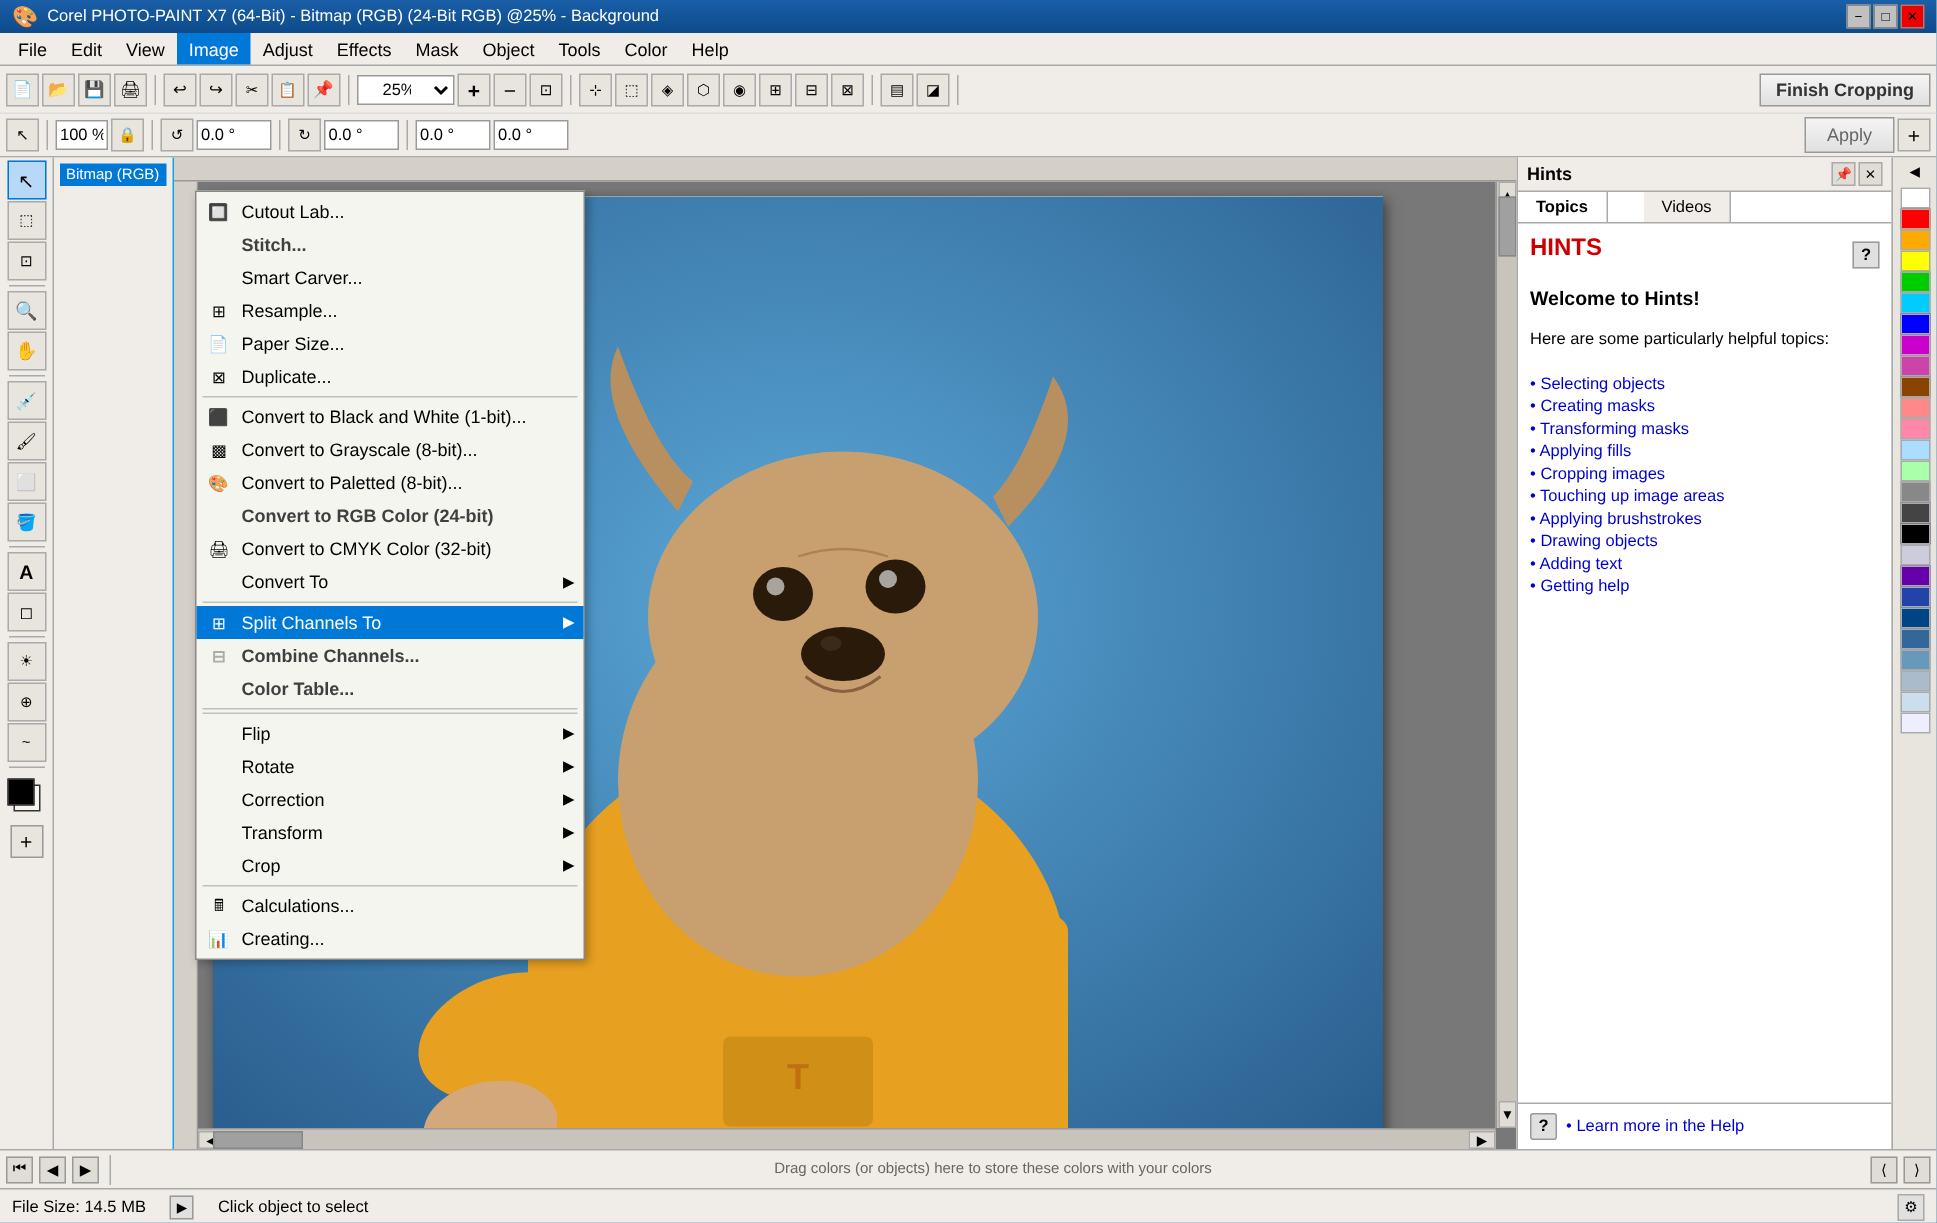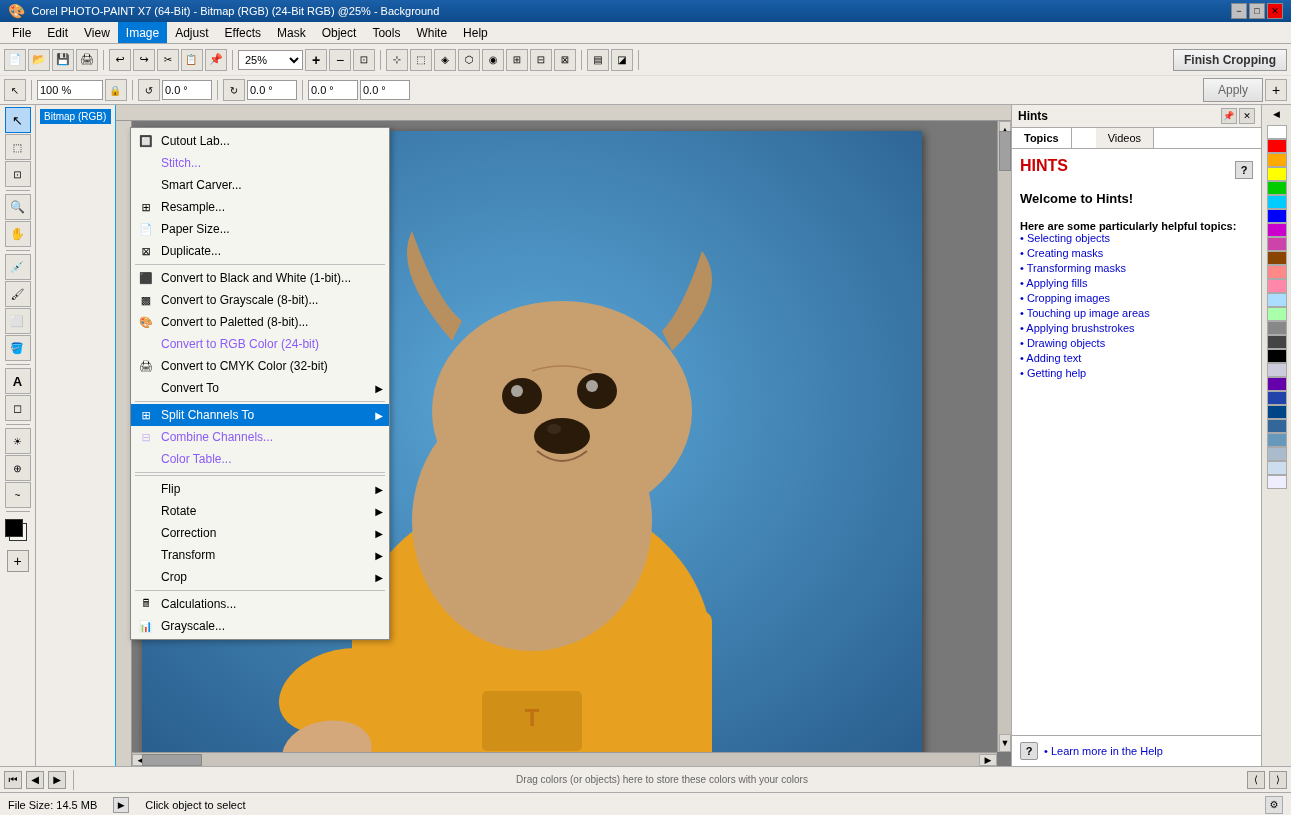--- a/index.html
+++ b/index.html
@@ -366,7 +366,7 @@
   <div class="menu-item">Mask</div>
   <div class="menu-item">Object</div>
   <div class="menu-item">Tools</div>
-  <div class="menu-item">White</div>
+  <div class="menu-item">Color</div>
   <div class="menu-item">Help</div>
 </div>
 

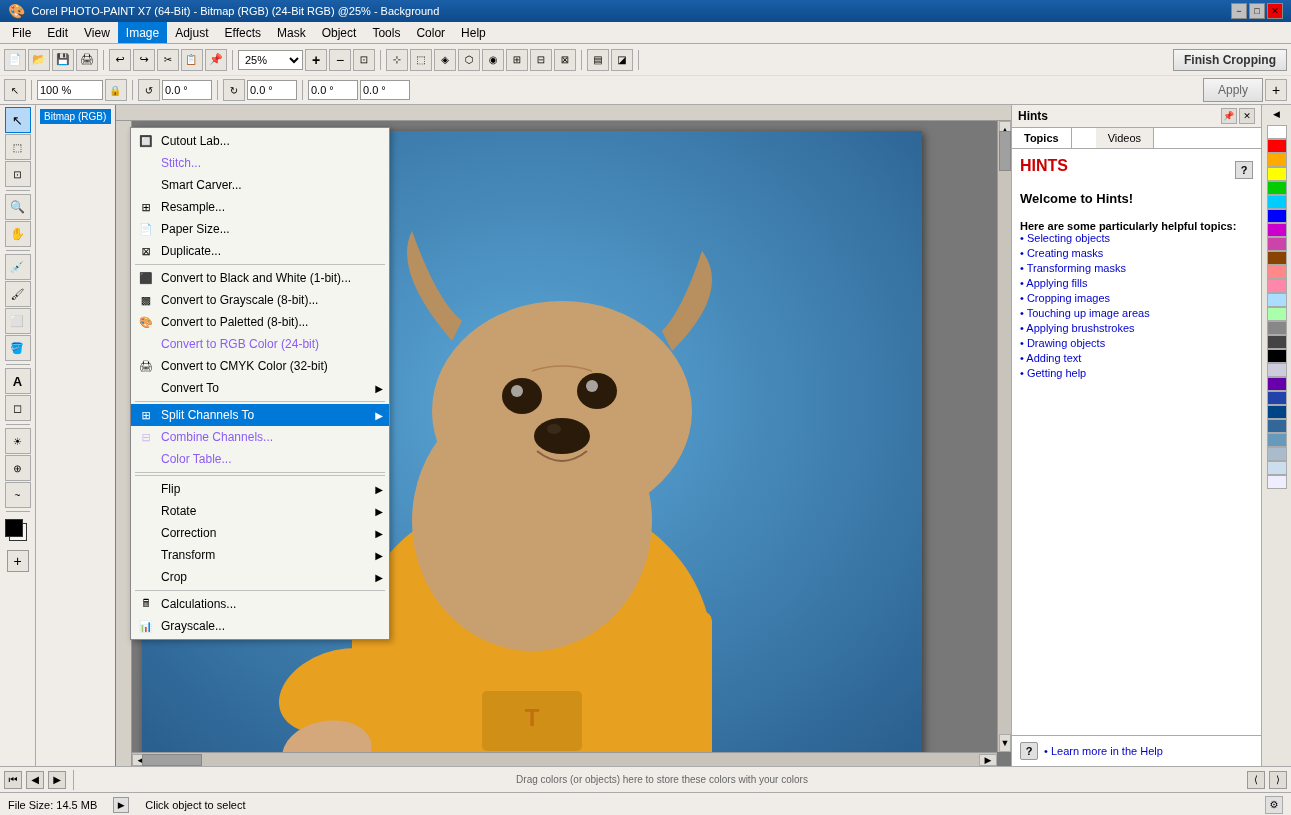--- a/index.html
+++ b/index.html
@@ -301,7 +301,7 @@
       border: 1px solid #999;
       background: white;
       font-size: 11px;
-      padding: 0 2px;
+      padding: 0 12px;
     }
 
     

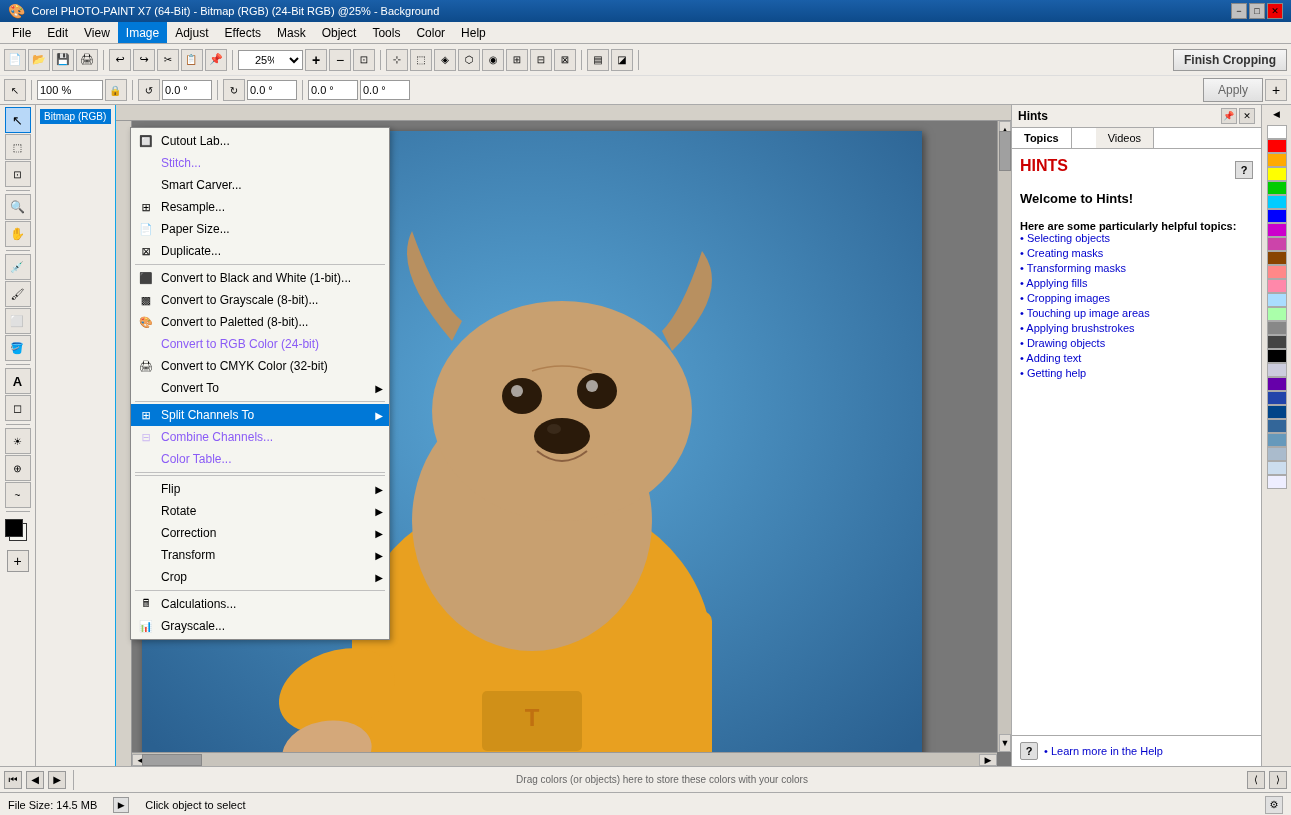--- a/index.html
+++ b/index.html
@@ -410,7 +410,7 @@
   <div id="toolbar-row2">
     <div class="toolbar-btn" style="font-size:10px;">↖</div>
     <div class="toolbar-separator"></div>
-    <input class="toolbar-input" value="100 %" style="width: 66px;">
+    <input class="toolbar-input" value="100 %" style="width: 35px;">
     <div class="toolbar-btn" style="font-size:10px;">🔒</div>
     <div class="toolbar-separator"></div>
     <div class="toolbar-btn" style="font-size:10px;">↺</div>

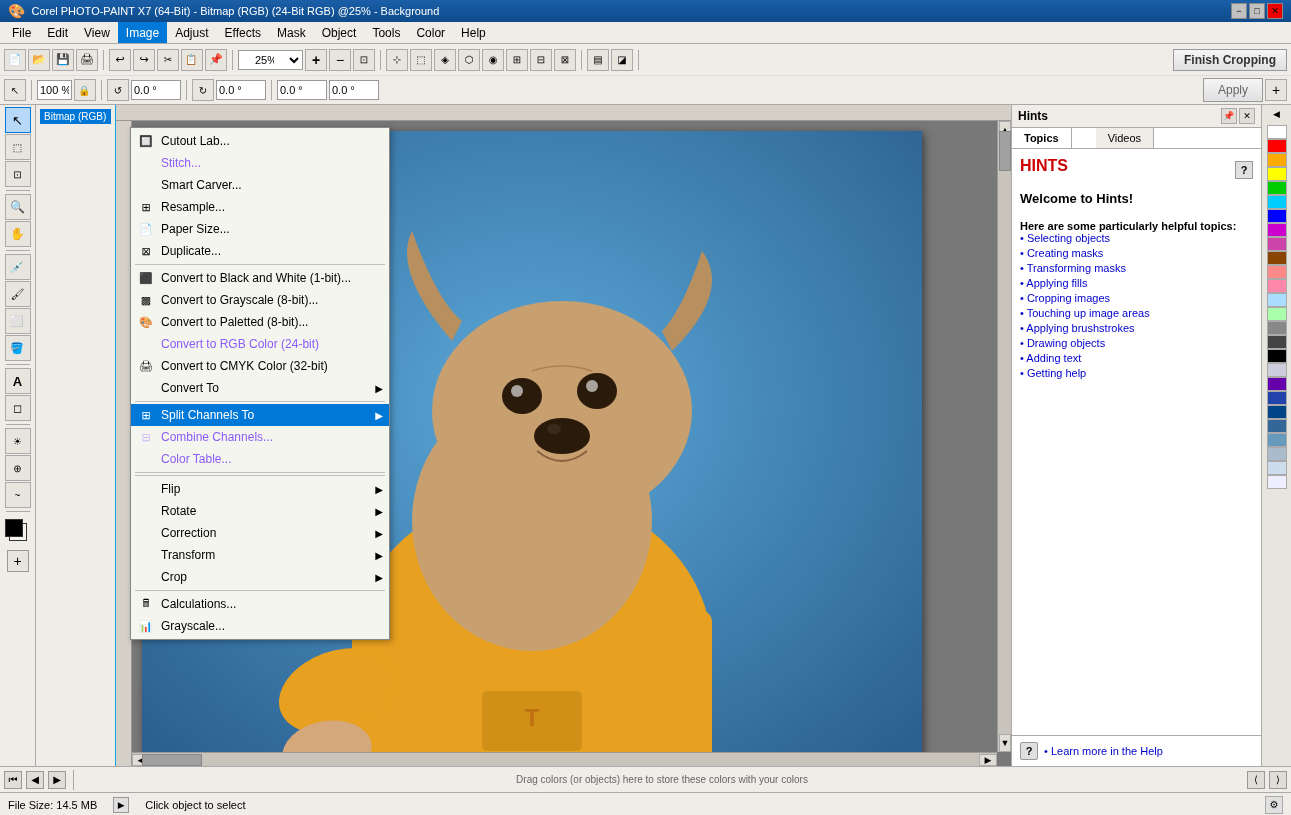--- a/index.html
+++ b/index.html
@@ -243,7 +243,7 @@
       white-space: nowrap;
       height: 22px;
     }
-    .menu-row.disabled { color: #8b5cf6; cursor: default; }
+    .menu-row.disabled { color: #404040; cursor: default; font-weight: bold; }
     .menu-row.active { background: #0078d7; color: white; }
     .menu-separator-line { height: 1px; background: #c0c0c0; margin: 2px 4px; }
     .menu-icon { position: absolute; left: 6px; width: 18px; height: 18px; display: flex; align-items: center; justify-content: center; font-size: 11px; }

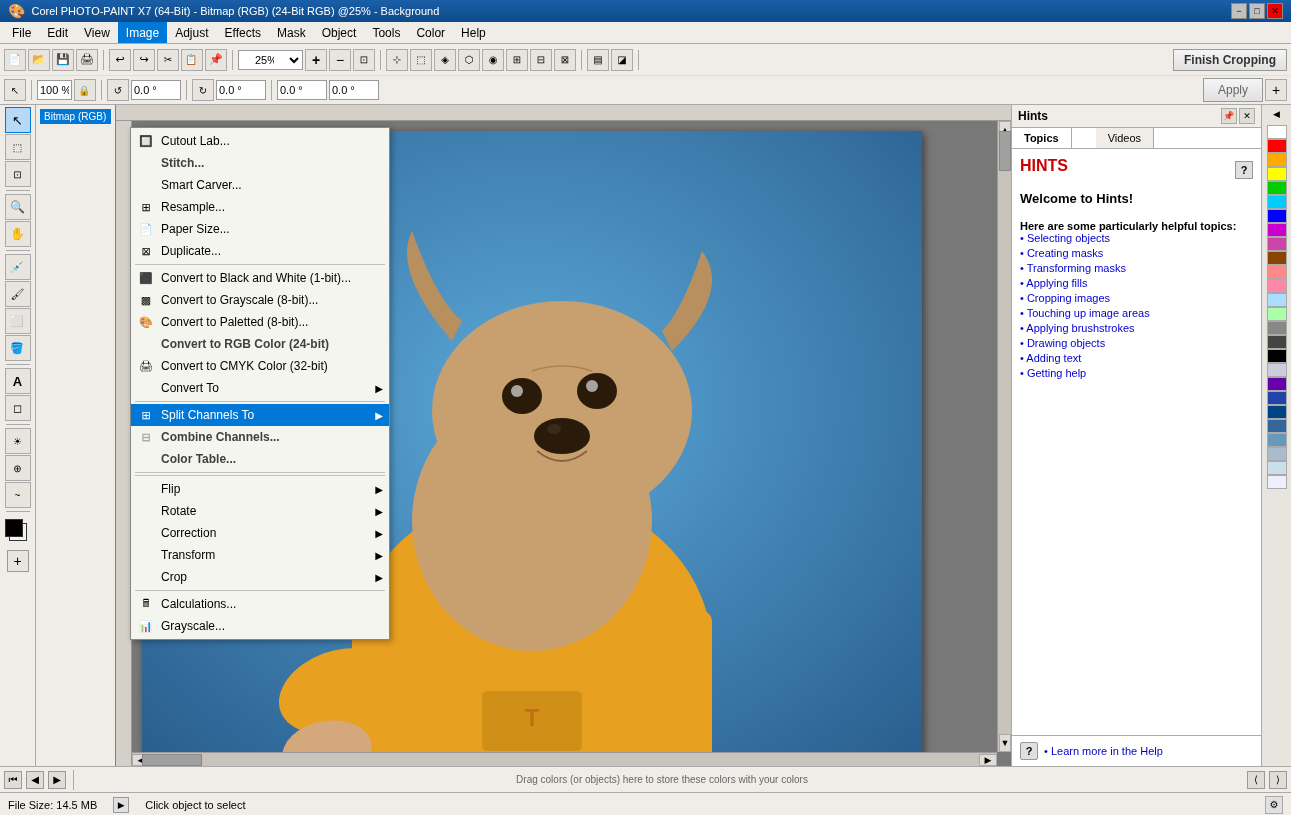--- a/index.html
+++ b/index.html
@@ -191,7 +191,7 @@
     .hints-subtitle { font-weight: bold; font-size: 13px; margin-bottom: 14px; }
     .hints-text { font-size: 11px; line-height: 1.5; color: #333; margin-bottom: 10px; }
     .hints-text b { font-weight: bold; }
-    .hints-topics-title { font-size: 11px; font-weight: bold; margin-bottom: 0; }
+    .hints-topics-title { font-size: 11px; font-weight: normal; margin-bottom: 18px; }
     .hints-link { color: #0000cc; font-size: 11px; display: block; margin-bottom: 3px; cursor: pointer; text-decoration: none; }
     .hints-link::before { content: "• "; }
     #hints-footer {

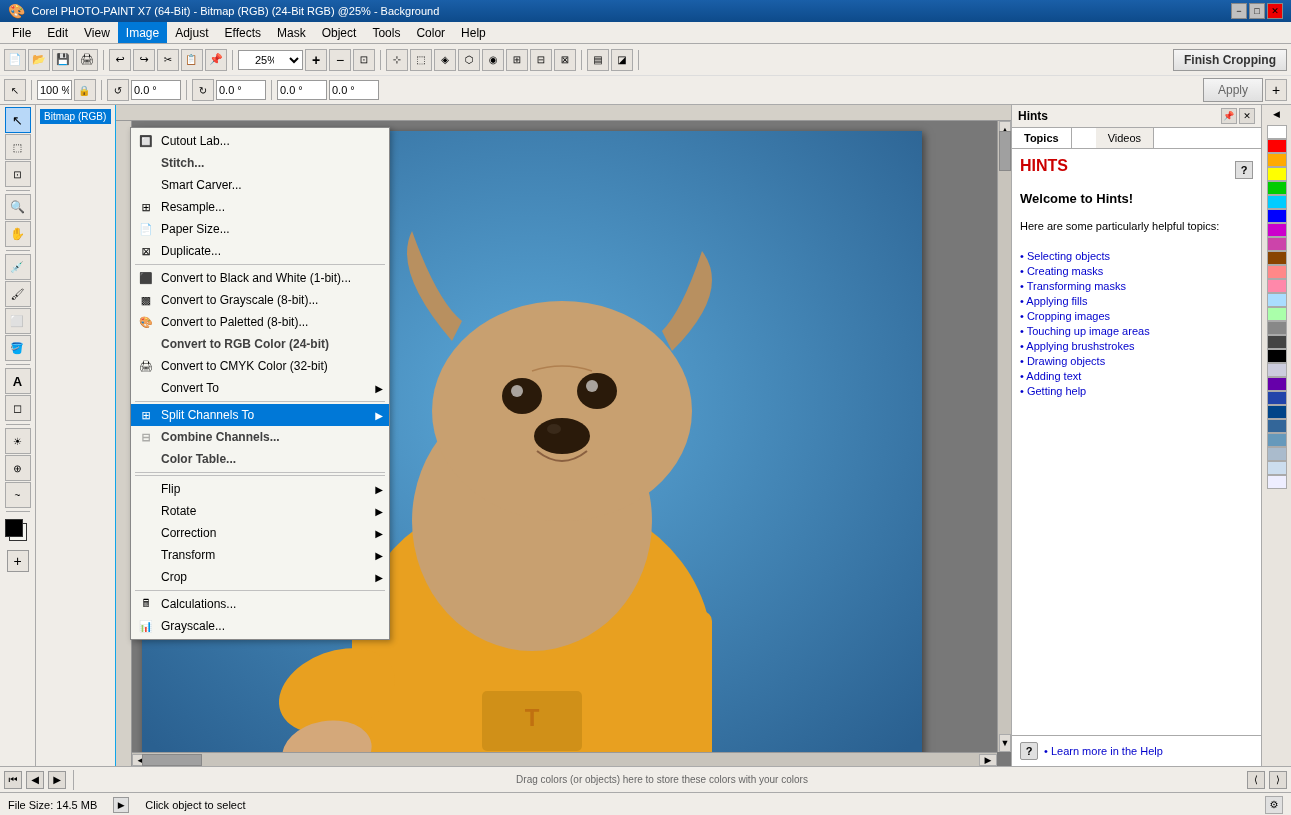--- a/index.html
+++ b/index.html
@@ -708,7 +708,7 @@
     </div>
     <div class="menu-row">
       <span class="menu-icon">📊</span>
-      <span>Grayscale...</span>
+      <span>Creating...</span>
     </div>
   </div>
 

